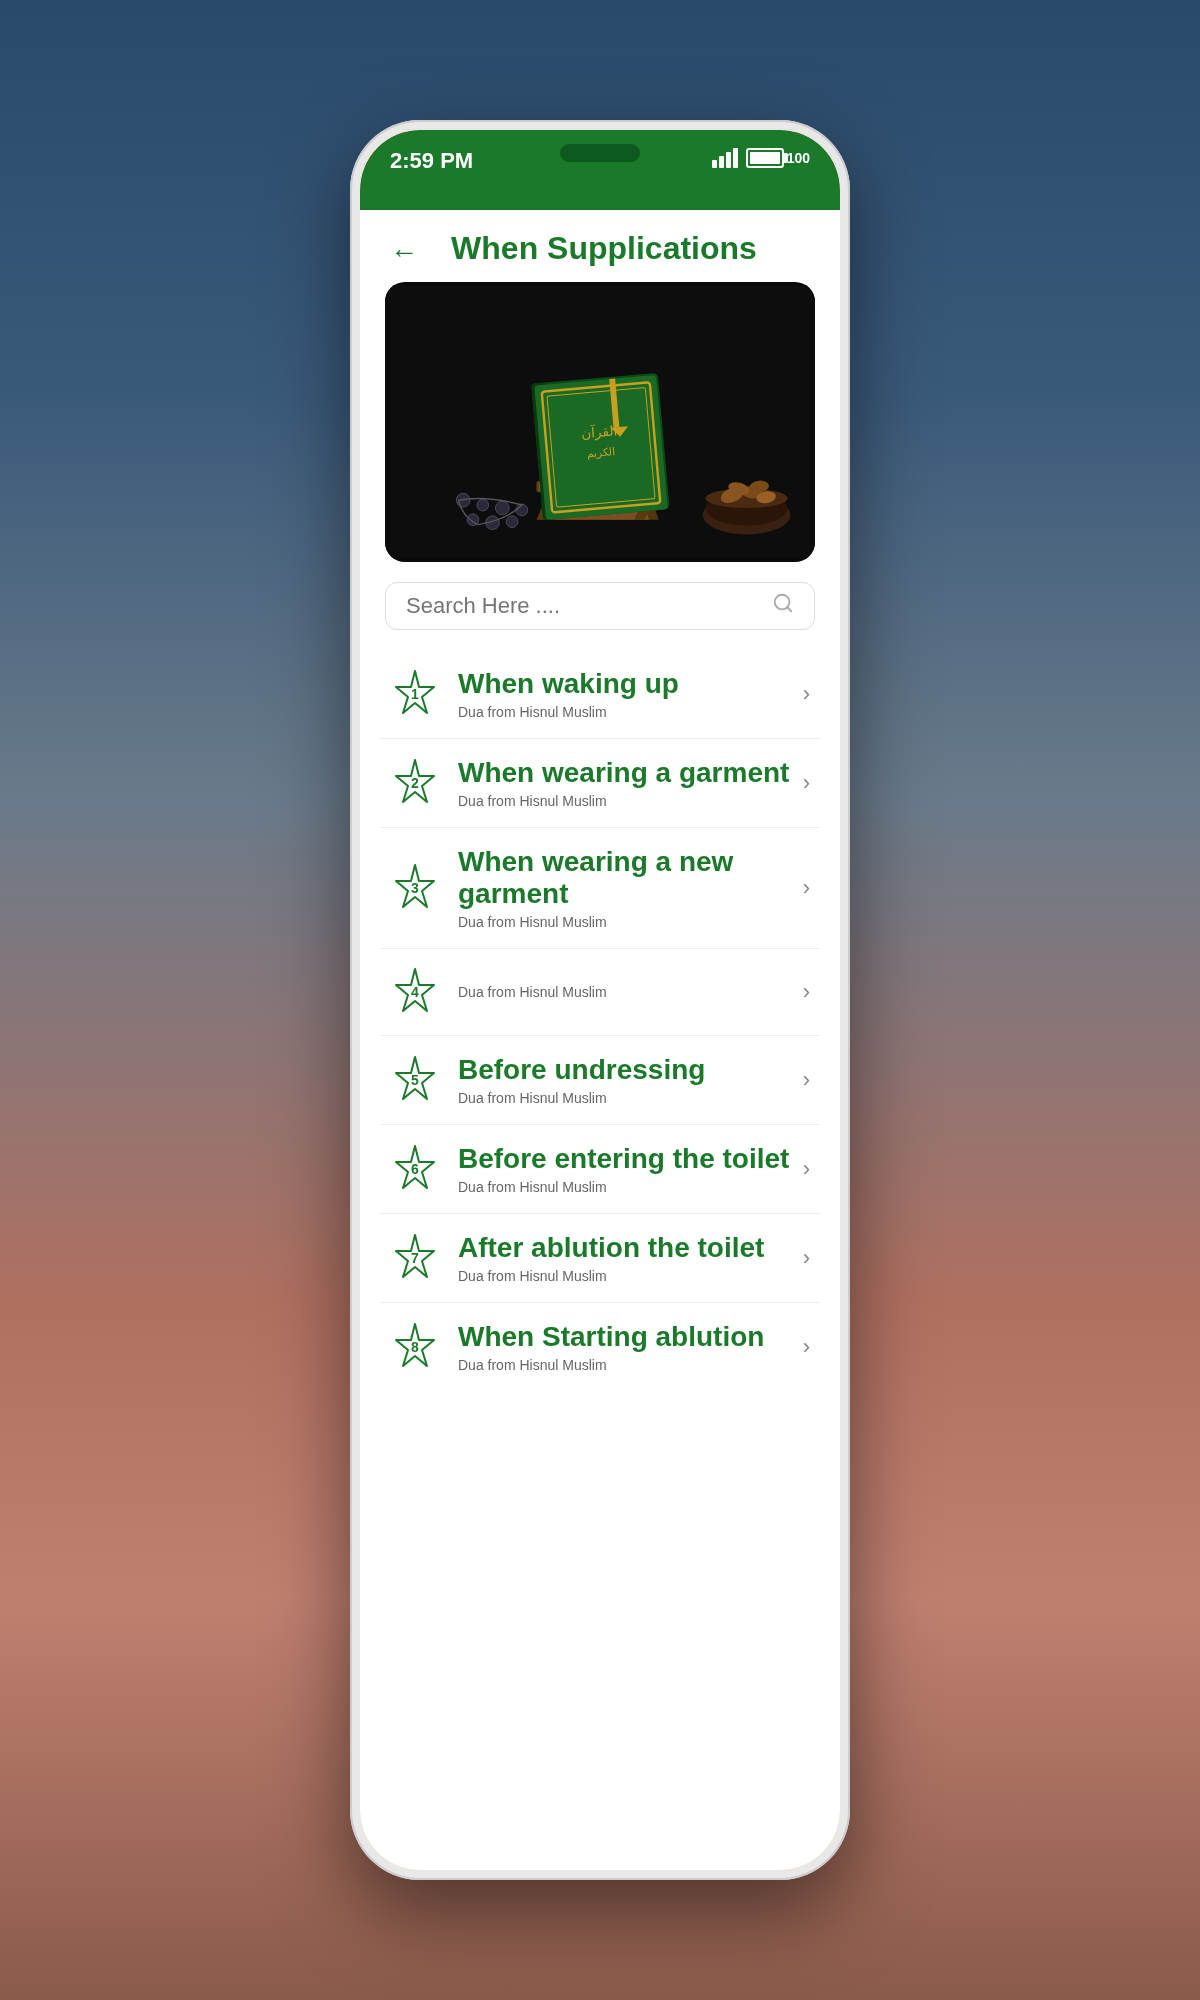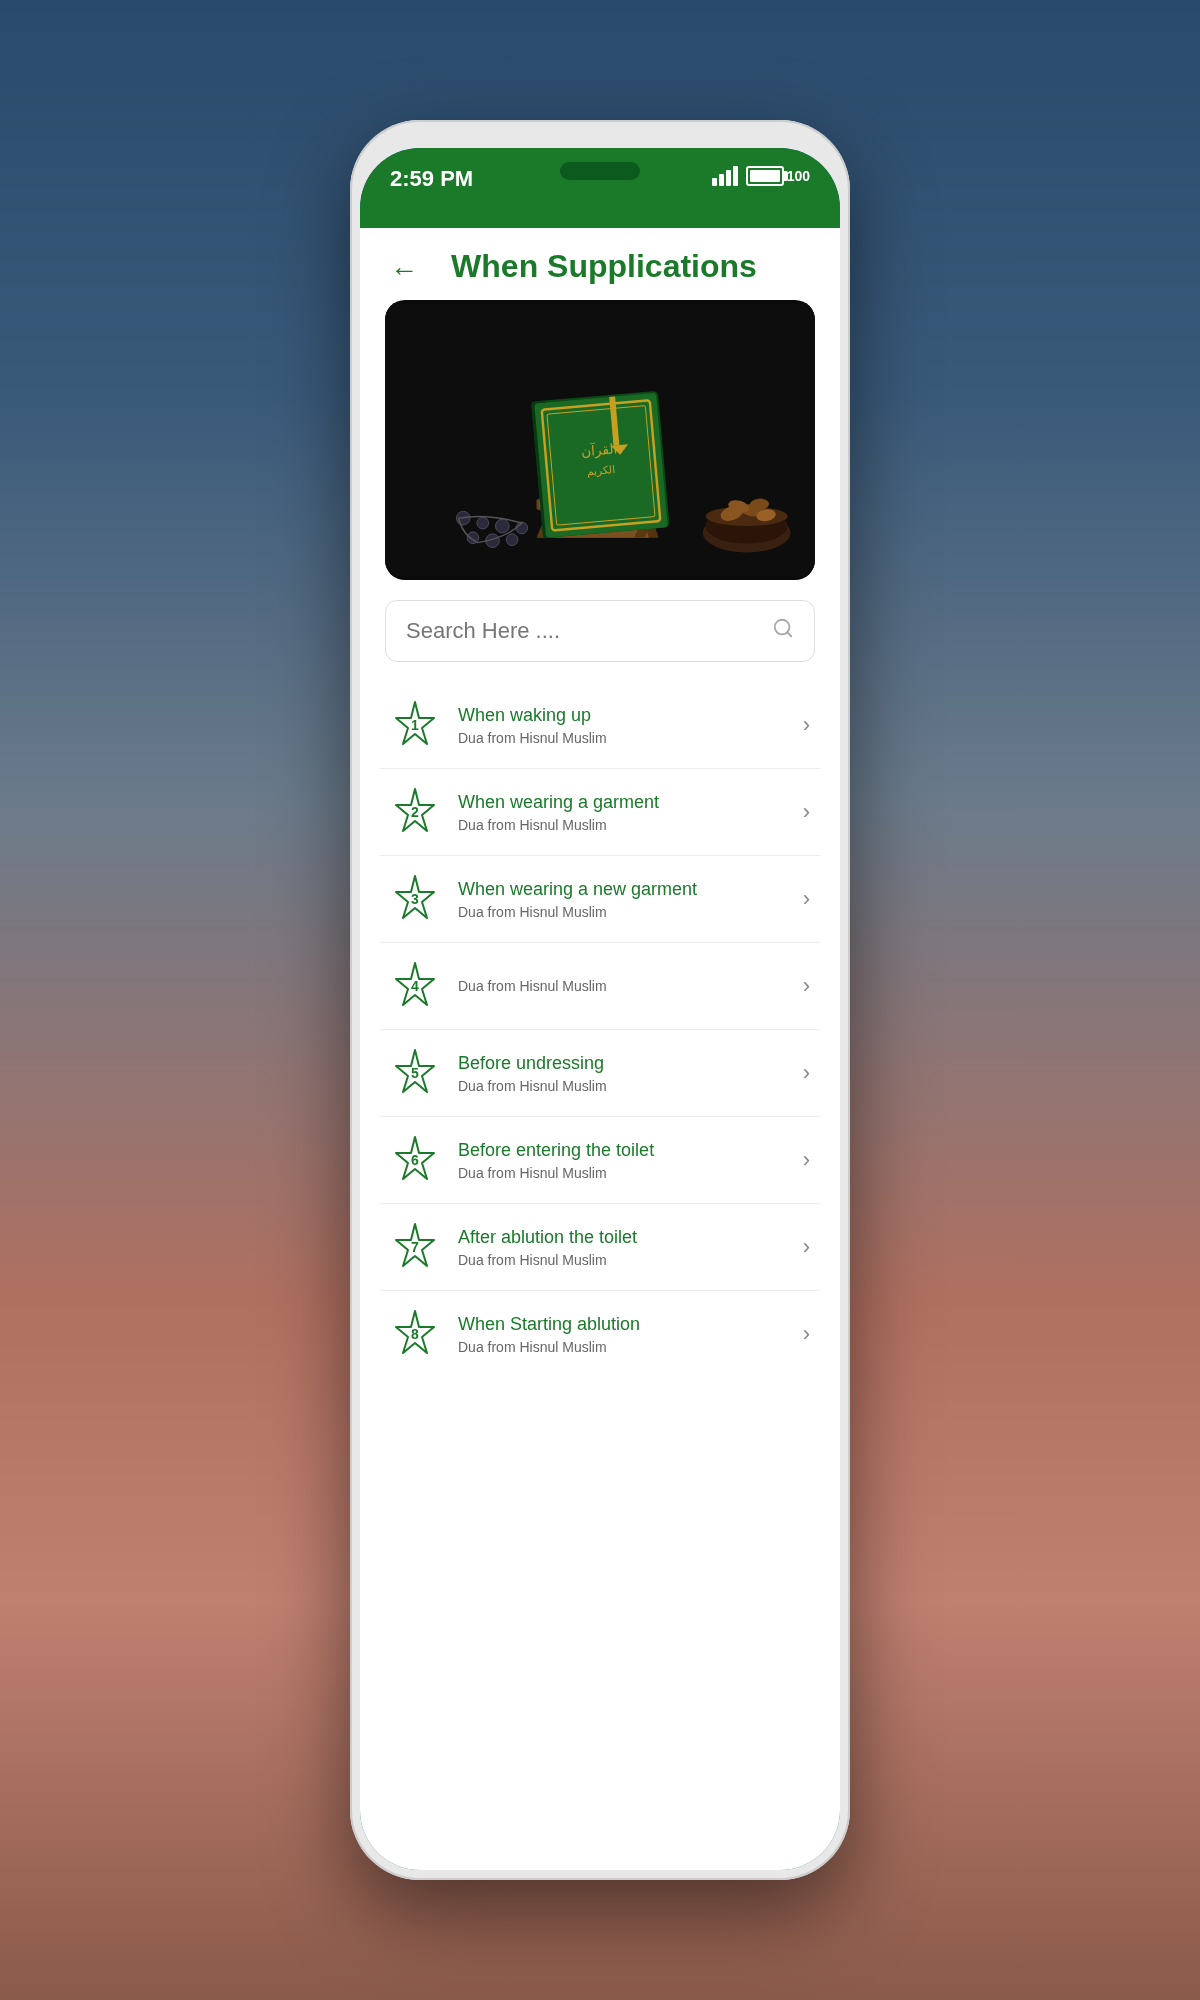--- a/index.html
+++ b/index.html
@@ -64,12 +64,11 @@
       left: 10px;
       right: 10px;
       bottom: 10px;
-      background: #0f766e;
+      background: #fdba74;
       border-radius: 60px;
       overflow: hidden;
       display: flex;
       flex-direction: column;
-      margin-top: 18px;
     }
 
     

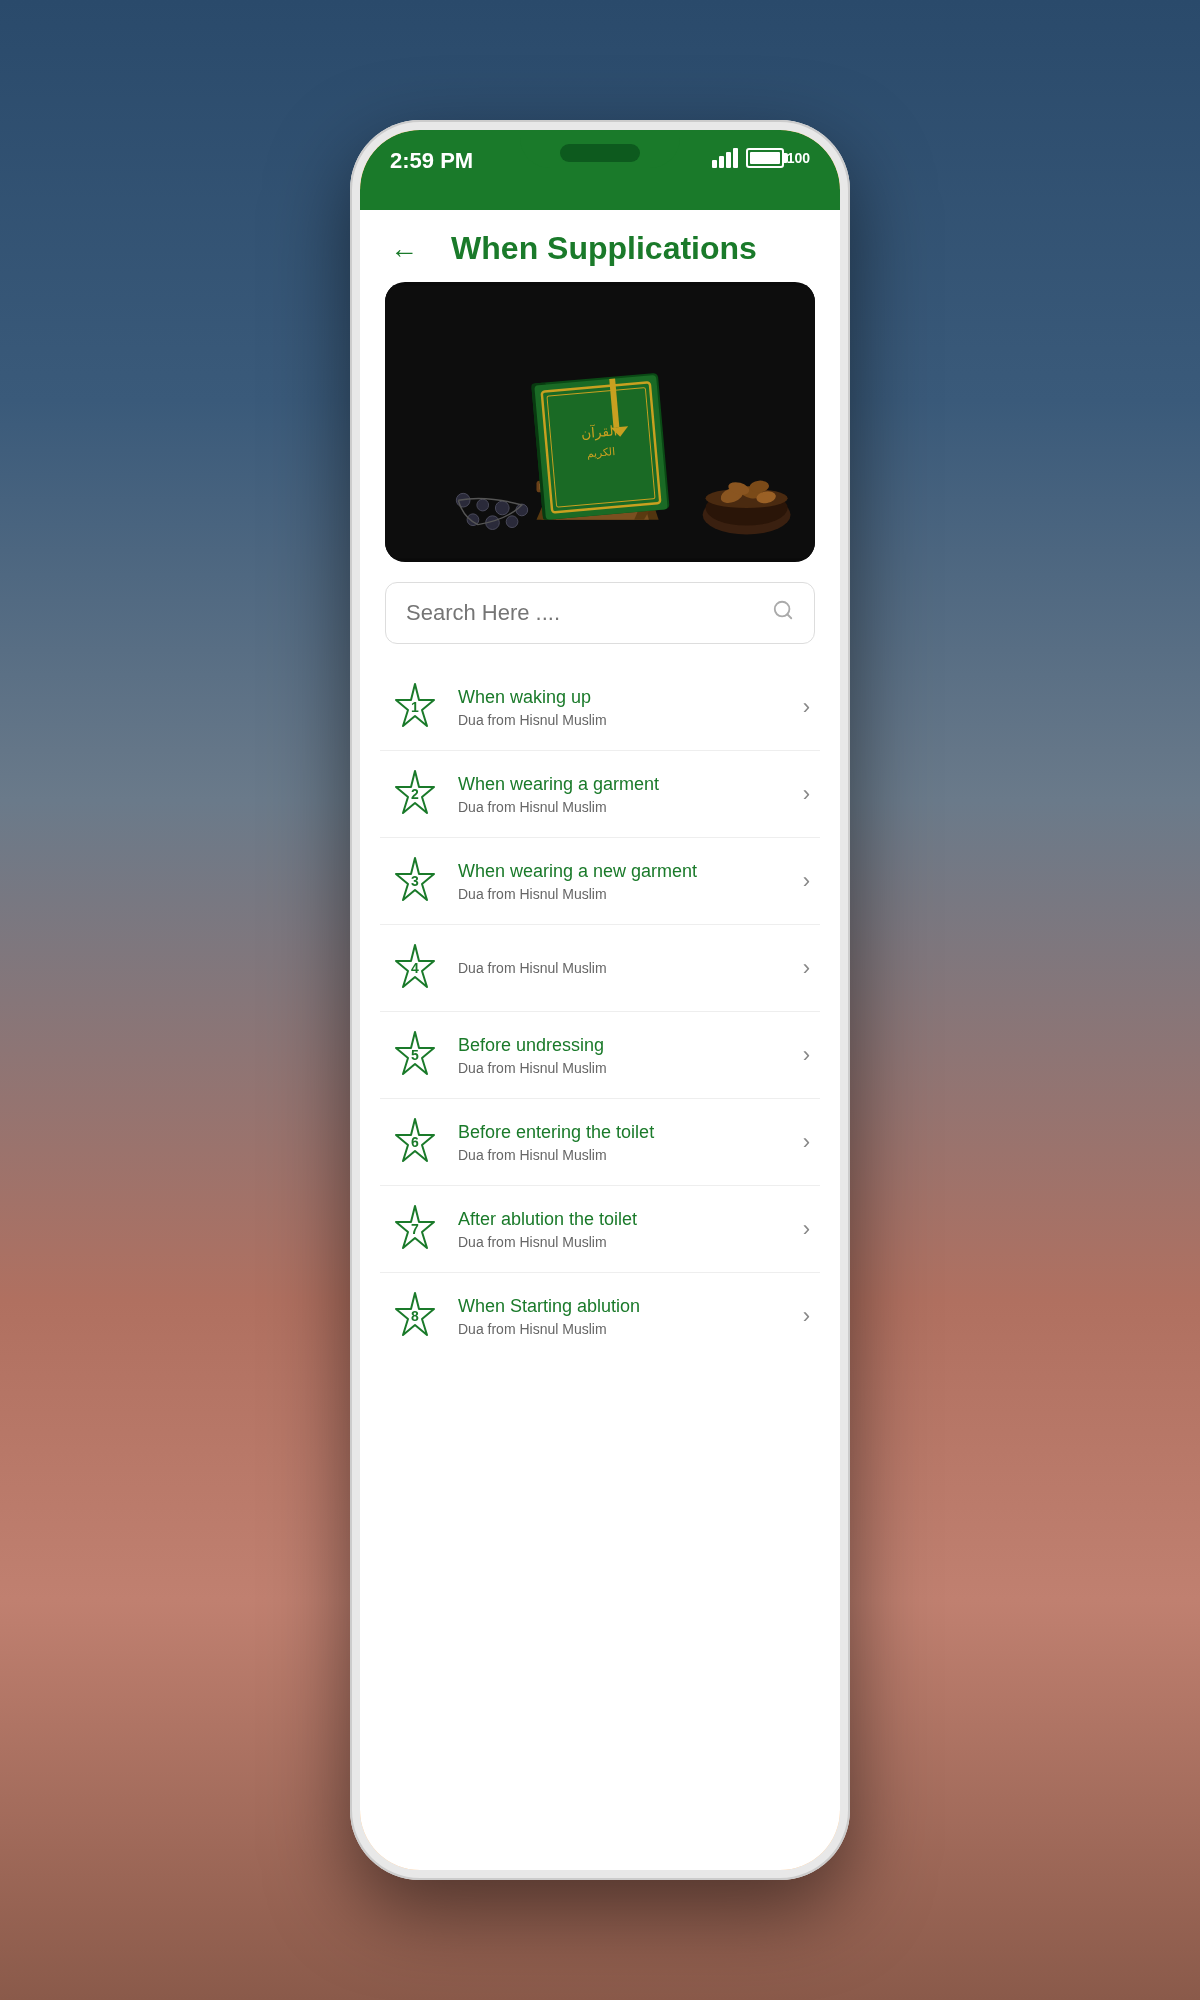--- a/index.html
+++ b/index.html
@@ -237,7 +237,7 @@
       align-items: center;
       border: 1.5px solid #ddd;
       border-radius: 12px;
-      padding: 16px 20px;
+      padding: 9px 20px;
       background: white;
       justify-content: center;
     }

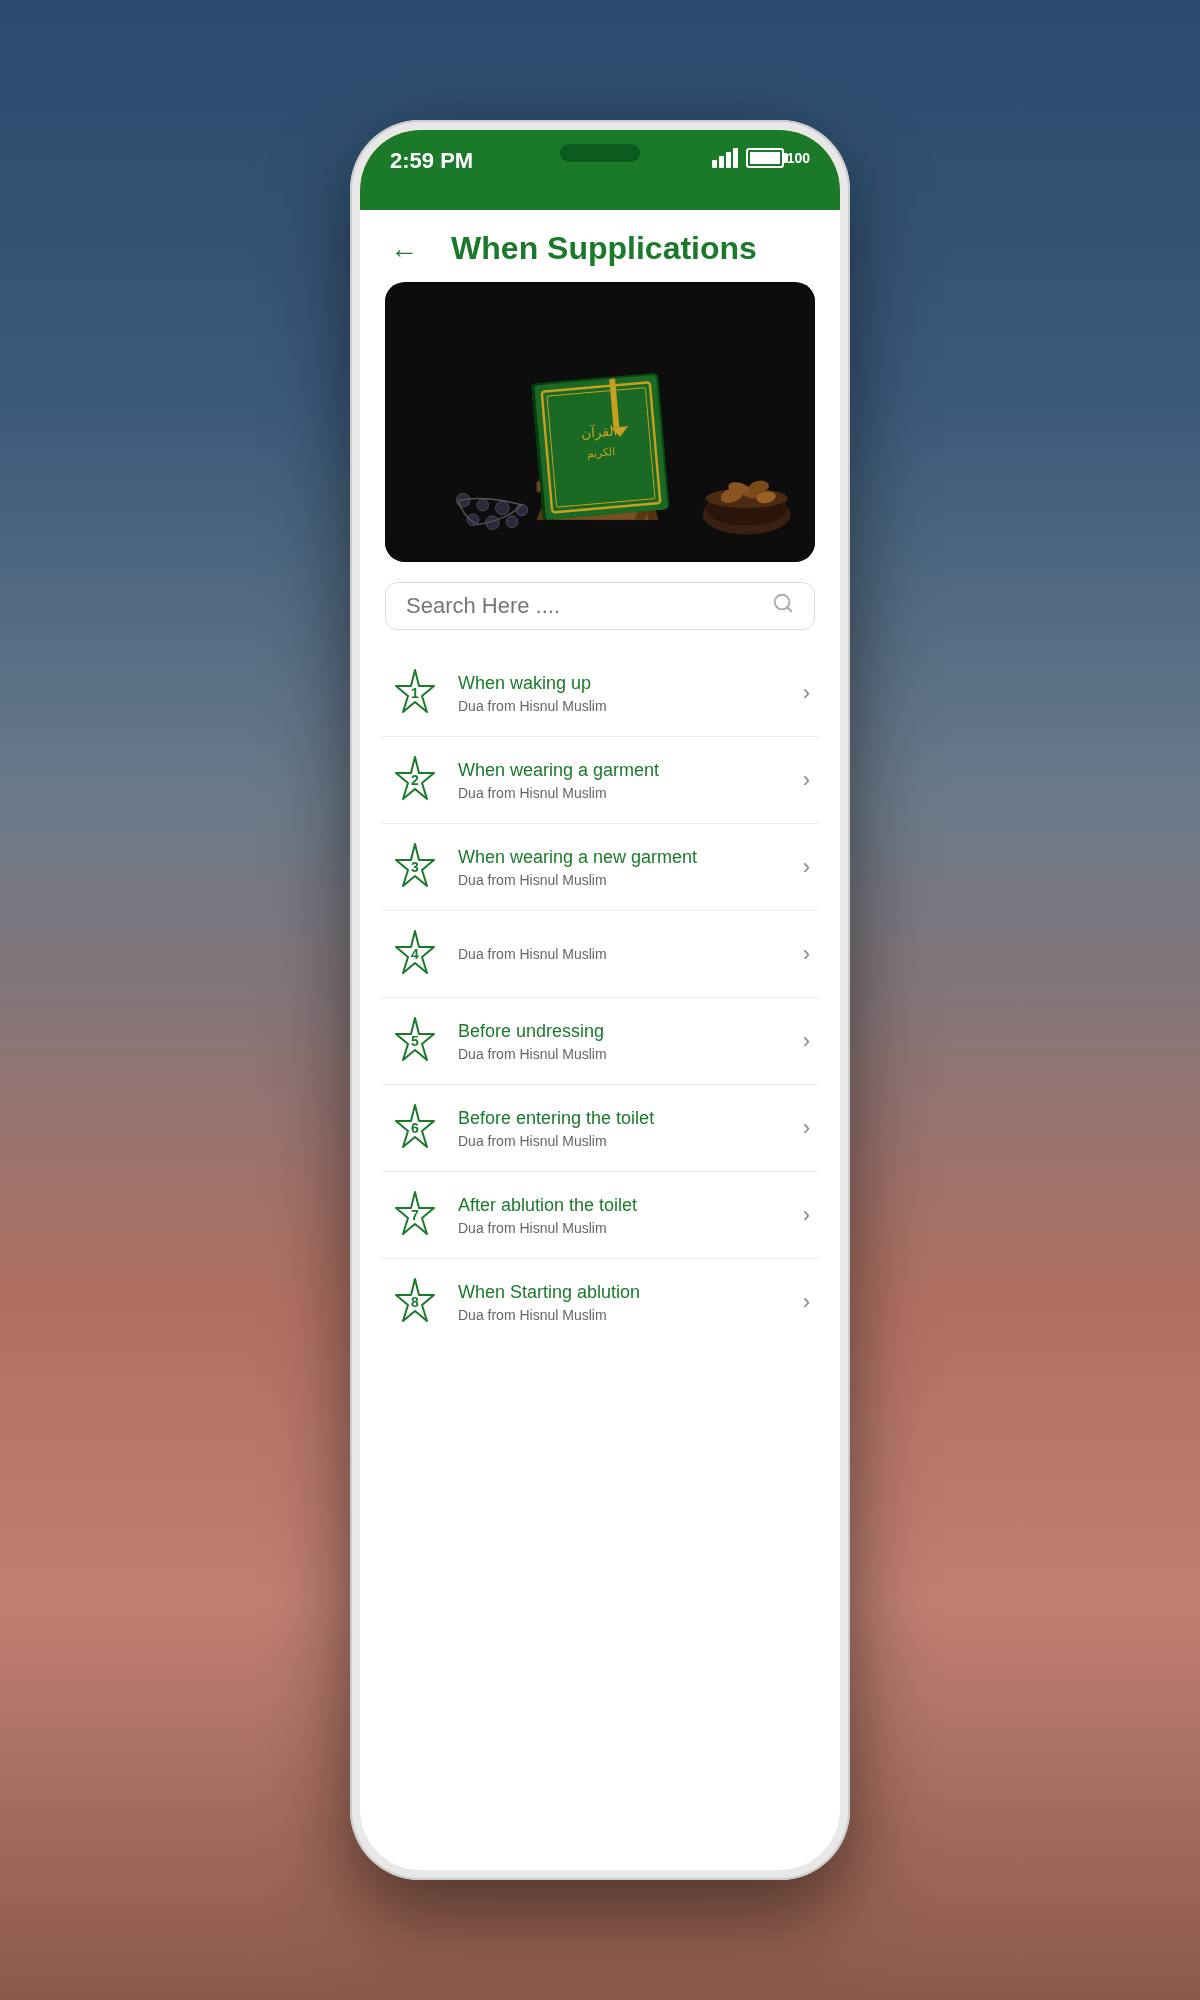--- a/index.html
+++ b/index.html
@@ -286,8 +286,8 @@
 
     .item-title {
       color: #1a7a2a;
-      font-size: 18px;
-      font-weight: 400;
+      font-size: 28px;
+      font-weight: 700;
       margin-bottom: 4px;
     }
 

